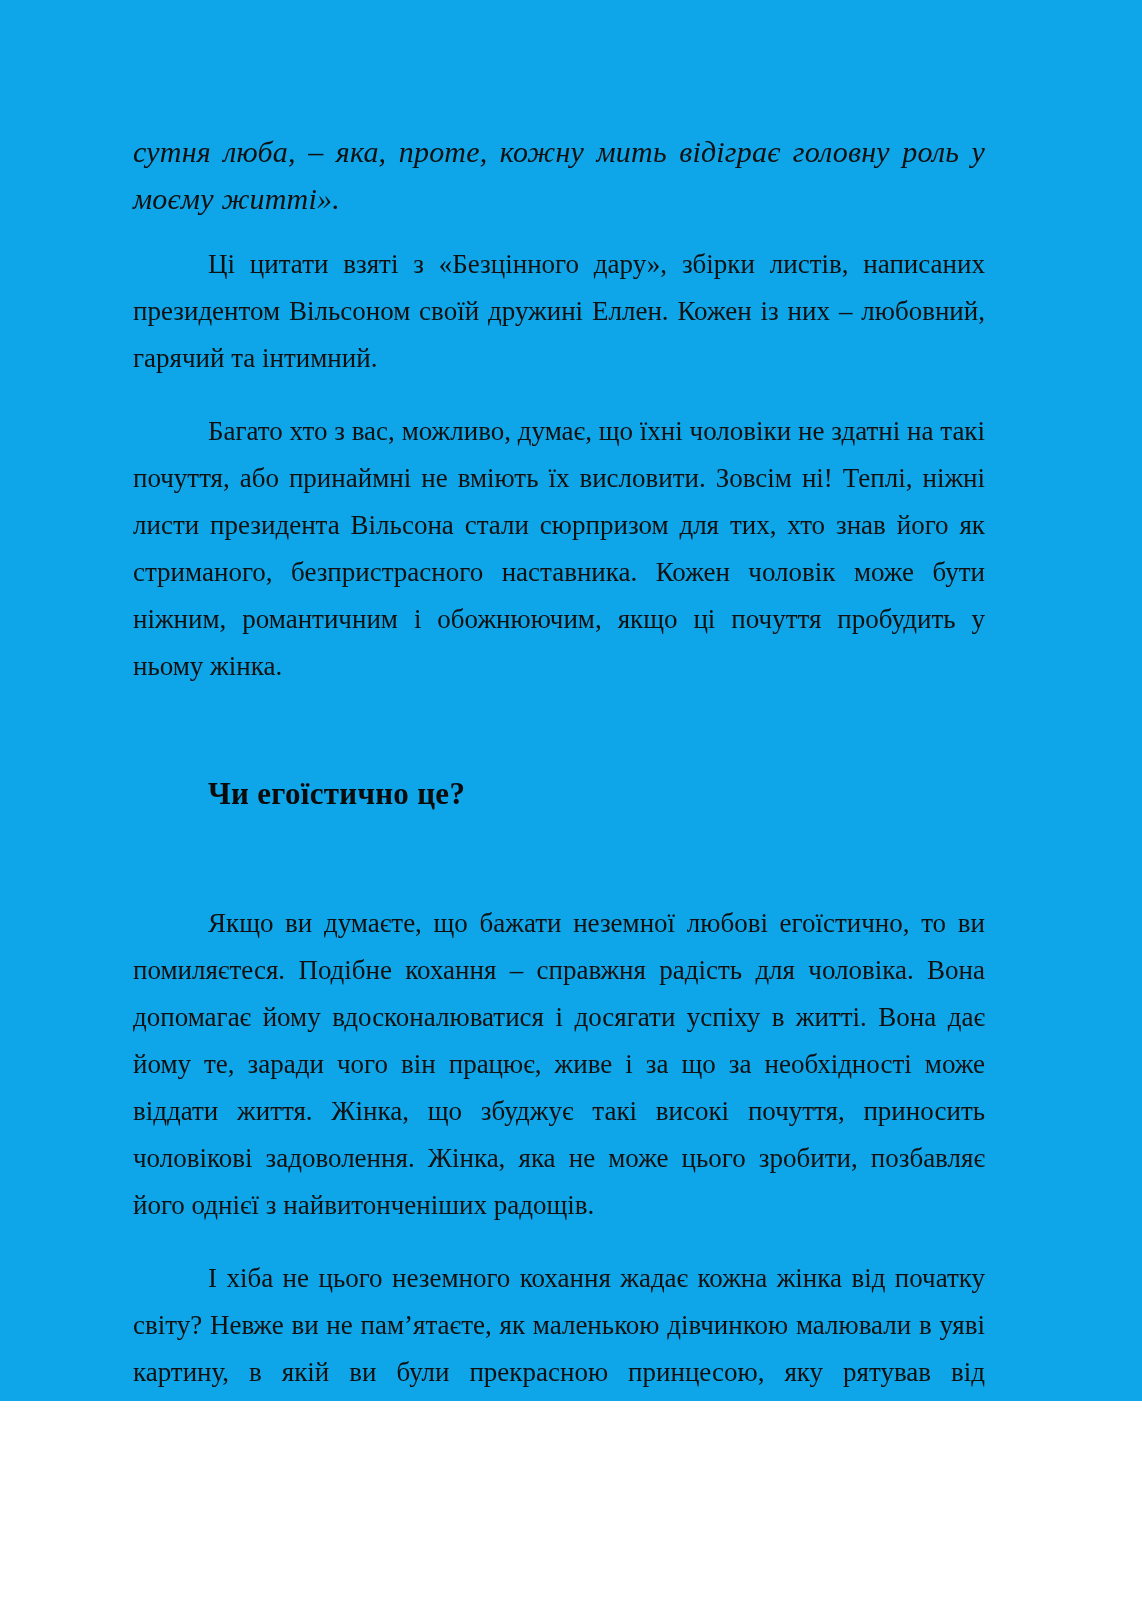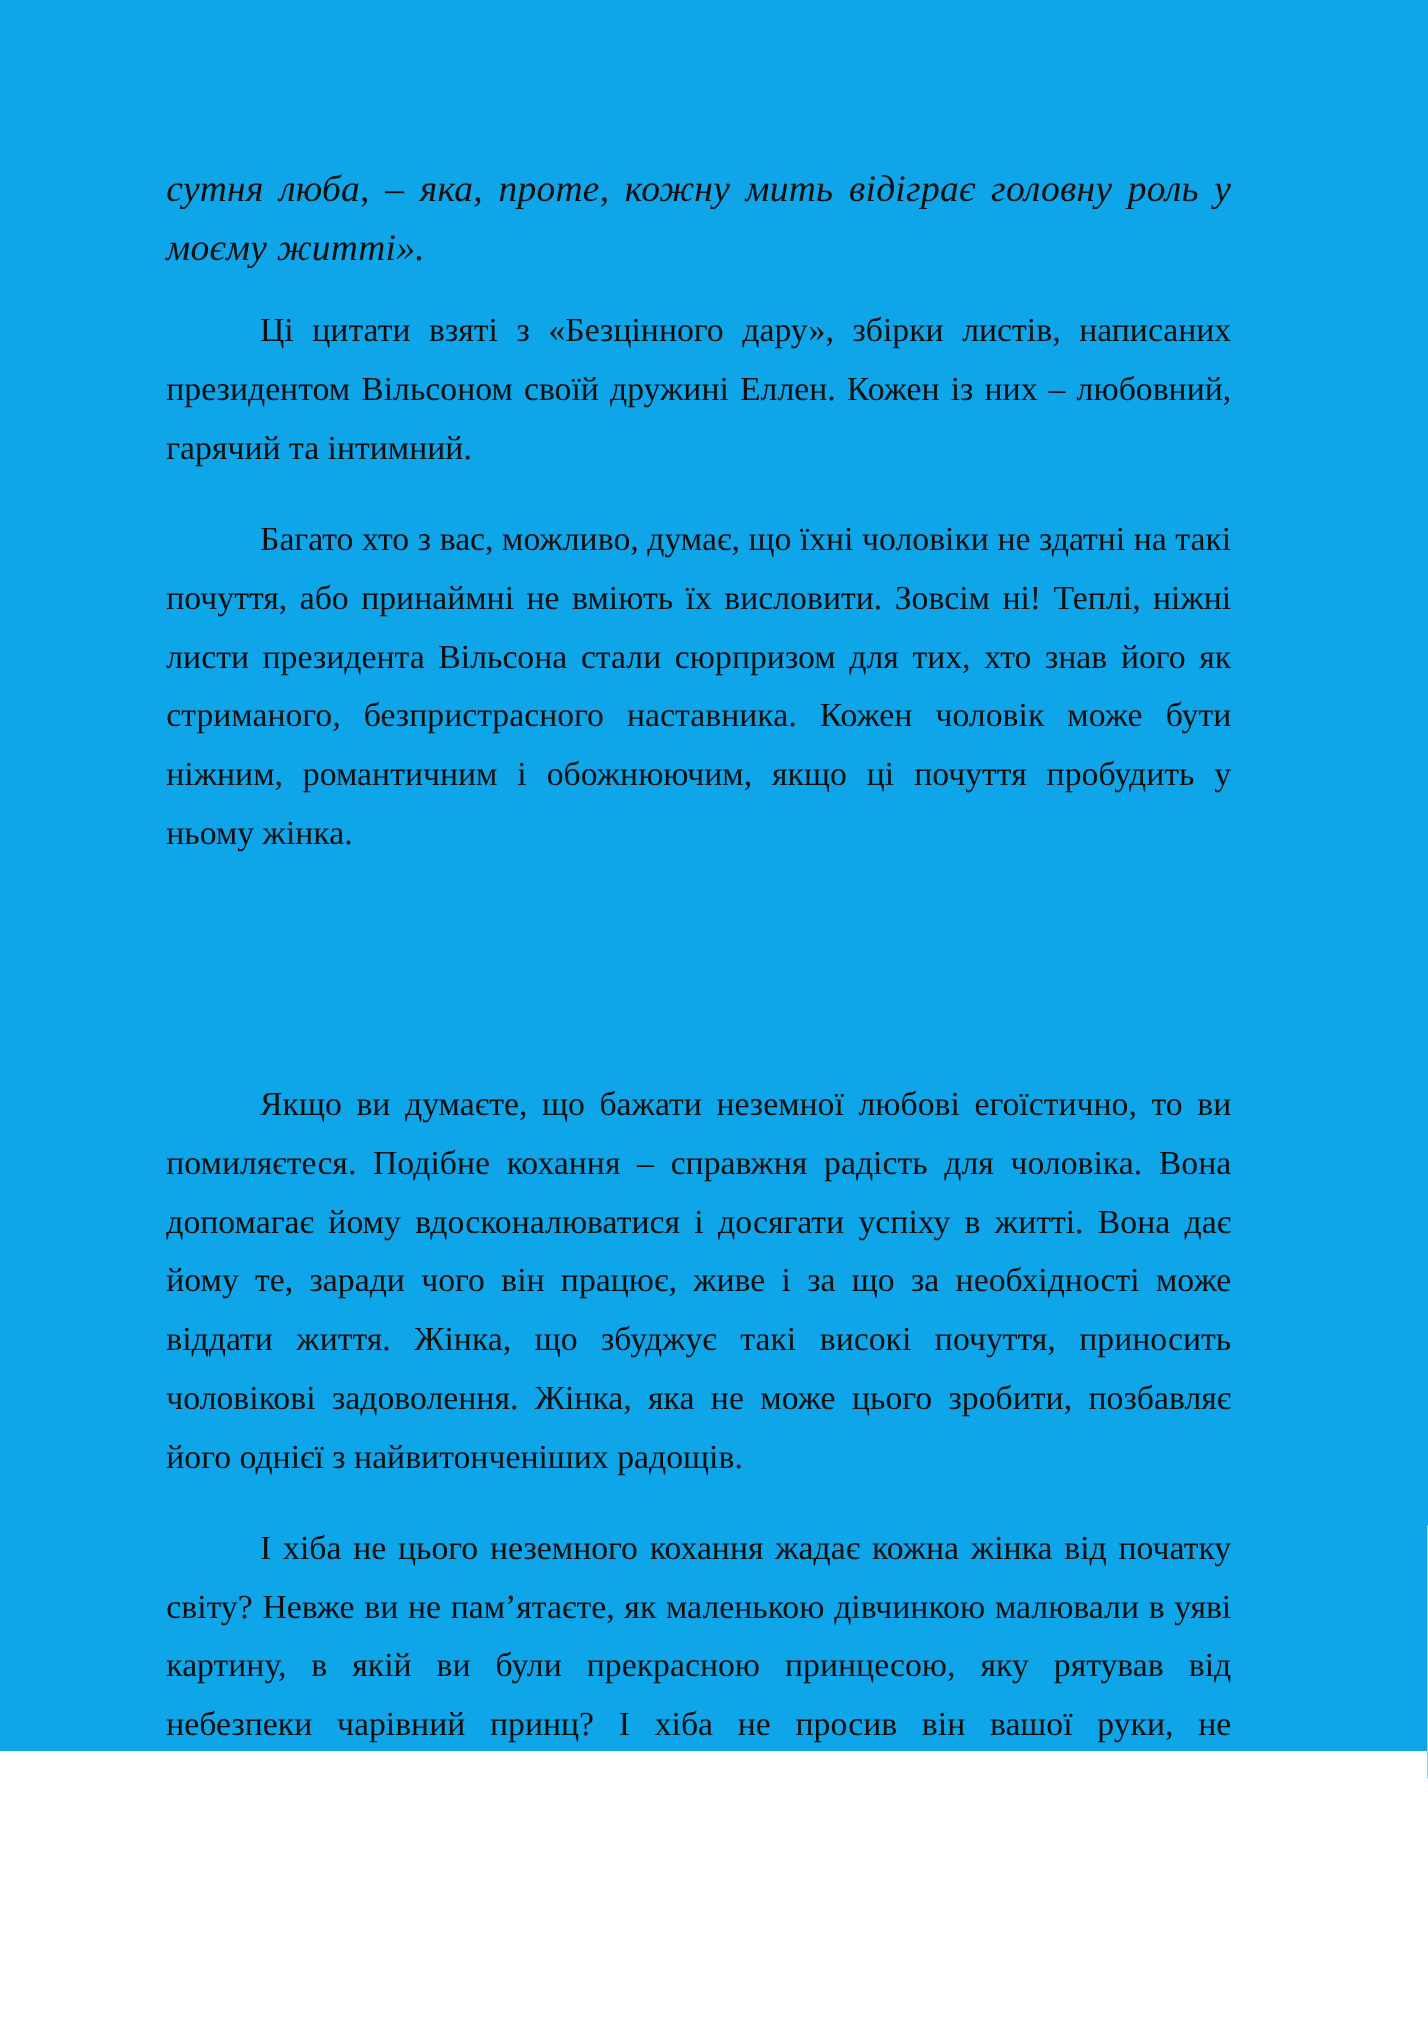--- a/index.html
+++ b/index.html
@@ -91,6 +91,7 @@
 
     <div class="gap-before-heading"></div>
 
+    <h2 class="section-heading">Чи егоїстично це?</h2>
 
     <div class="gap-after-heading"></div>
 

